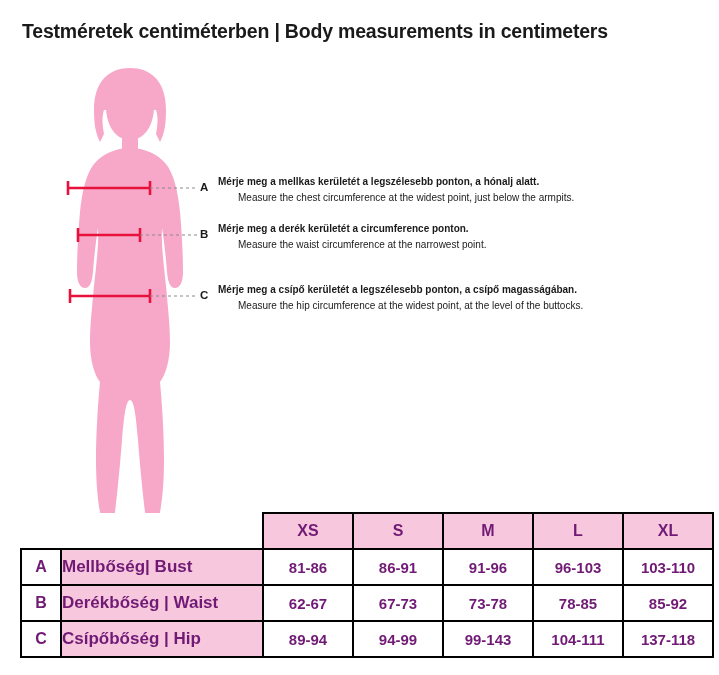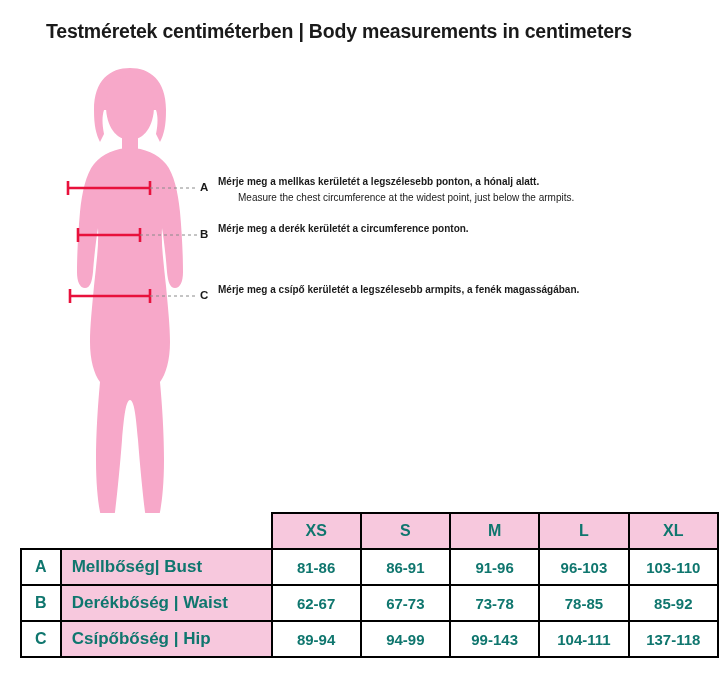--- a/index.html
+++ b/index.html
@@ -27,7 +27,6 @@
     color: #1a1a1a;
     letter-spacing: -0.2px;
     white-space: nowrap;
-    margin-left: 24px;
   }
 
   

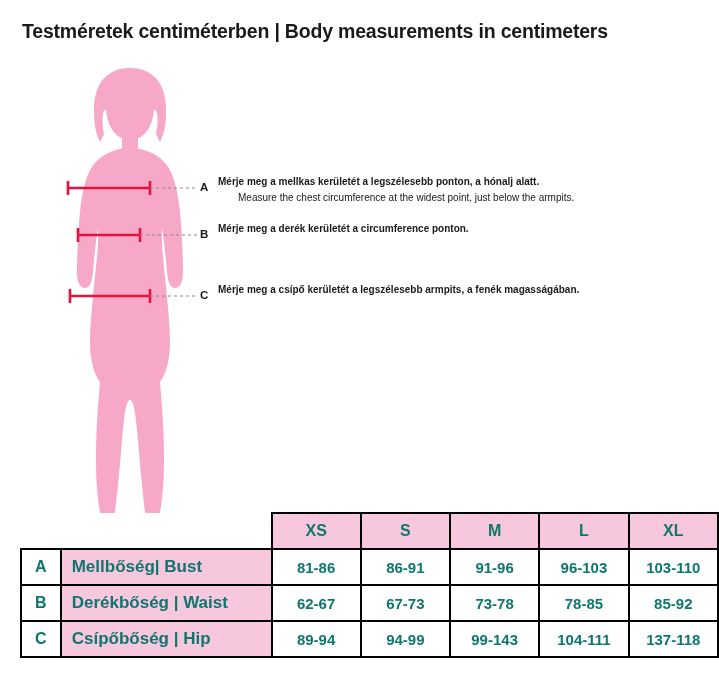--- a/index.html
+++ b/index.html
@@ -190,6 +190,7 @@
     <div class="letter" style="left:0px; top:1px;">B</div>
     <div class="lines" style="left:18px; top:-6px;">
       <div class="l1">Mérje meg a derék kerületét a circumference ponton.</div>
+      <div class="l2">Measure the waist circumference at the narrowest point.</div>
     </div>
   </div>
 

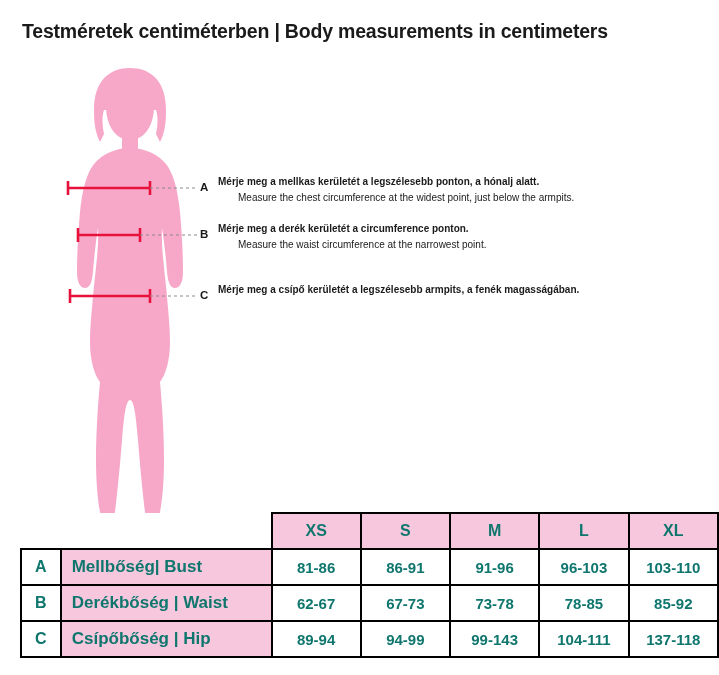--- a/index.html
+++ b/index.html
@@ -197,7 +197,7 @@
   <div class="callout" style="left:200px; top:288px; width:500px; height:42px;">
     <div class="letter" style="left:0px; top:1px;">C</div>
     <div class="lines" style="left:18px; top:-6px;">
-      <div class="l1">Mérje meg a csípő kerületét a legszélesebb armpits, a fenék magasságában.</div>
+      <div class="l1">Mérje meg a csípő kerületét a legszélesebb ponton, a csípő magasságában.</div>
     </div>
   </div>
 

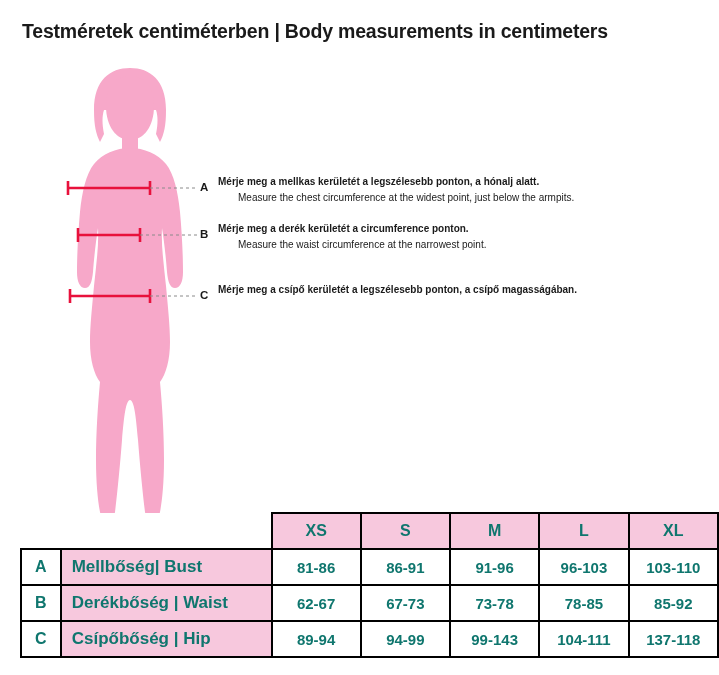--- a/index.html
+++ b/index.html
@@ -198,6 +198,7 @@
     <div class="letter" style="left:0px; top:1px;">C</div>
     <div class="lines" style="left:18px; top:-6px;">
       <div class="l1">Mérje meg a csípő kerületét a legszélesebb ponton, a csípő magasságában.</div>
+      <div class="l2">Measure the hip circumference at the widest point, at the level of the buttocks.</div>
     </div>
   </div>
 

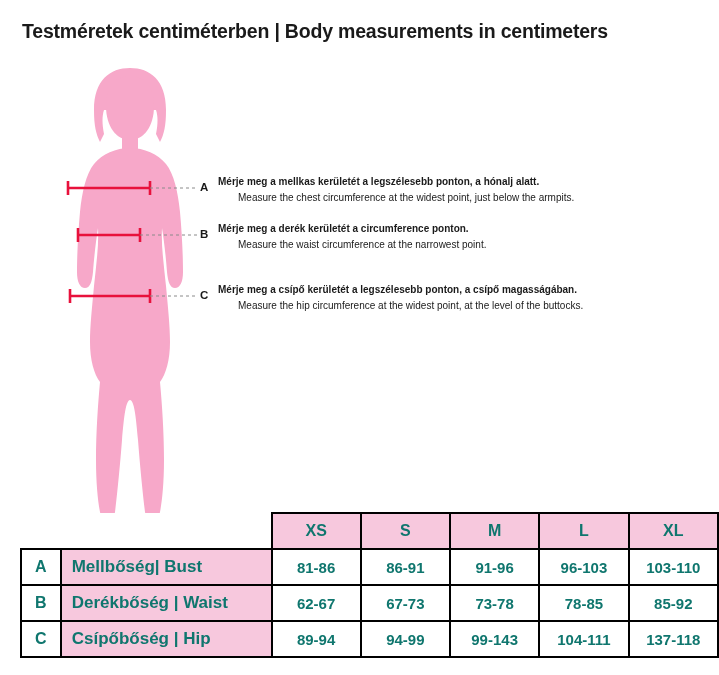--- a/index.html
+++ b/index.html
@@ -66,7 +66,7 @@
     top: 512px;
     border-collapse: collapse;
     font-size: 15px;
-    color: #0f766e;
+    color: #701a75;
   }
   .size-table td, .size-table th {
     border: 2px solid #000000;

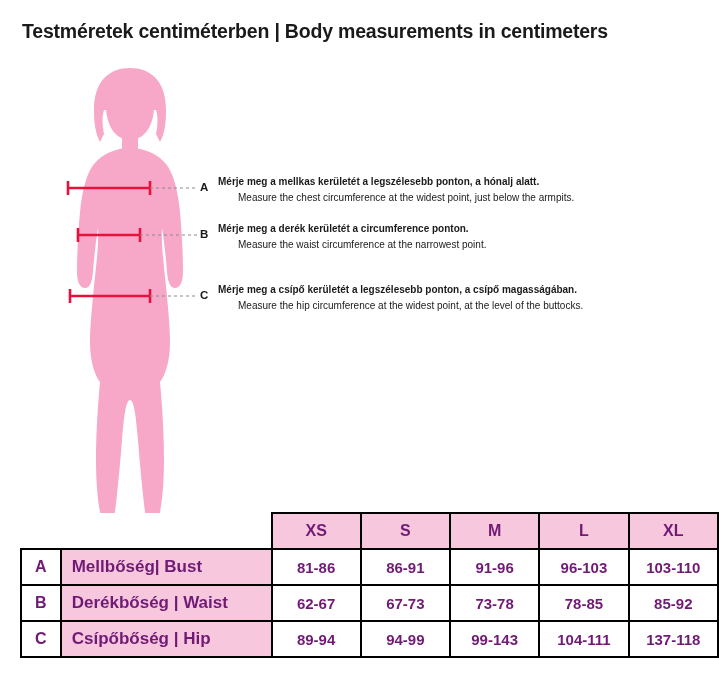--- a/index.html
+++ b/index.html
@@ -92,7 +92,6 @@
   .size-table tbody td.label-col {
     width: 200px;
     text-align: left;
-    padding-left: 10px;
     font-size: 17px;
     background: #f7c8dd;
   }

